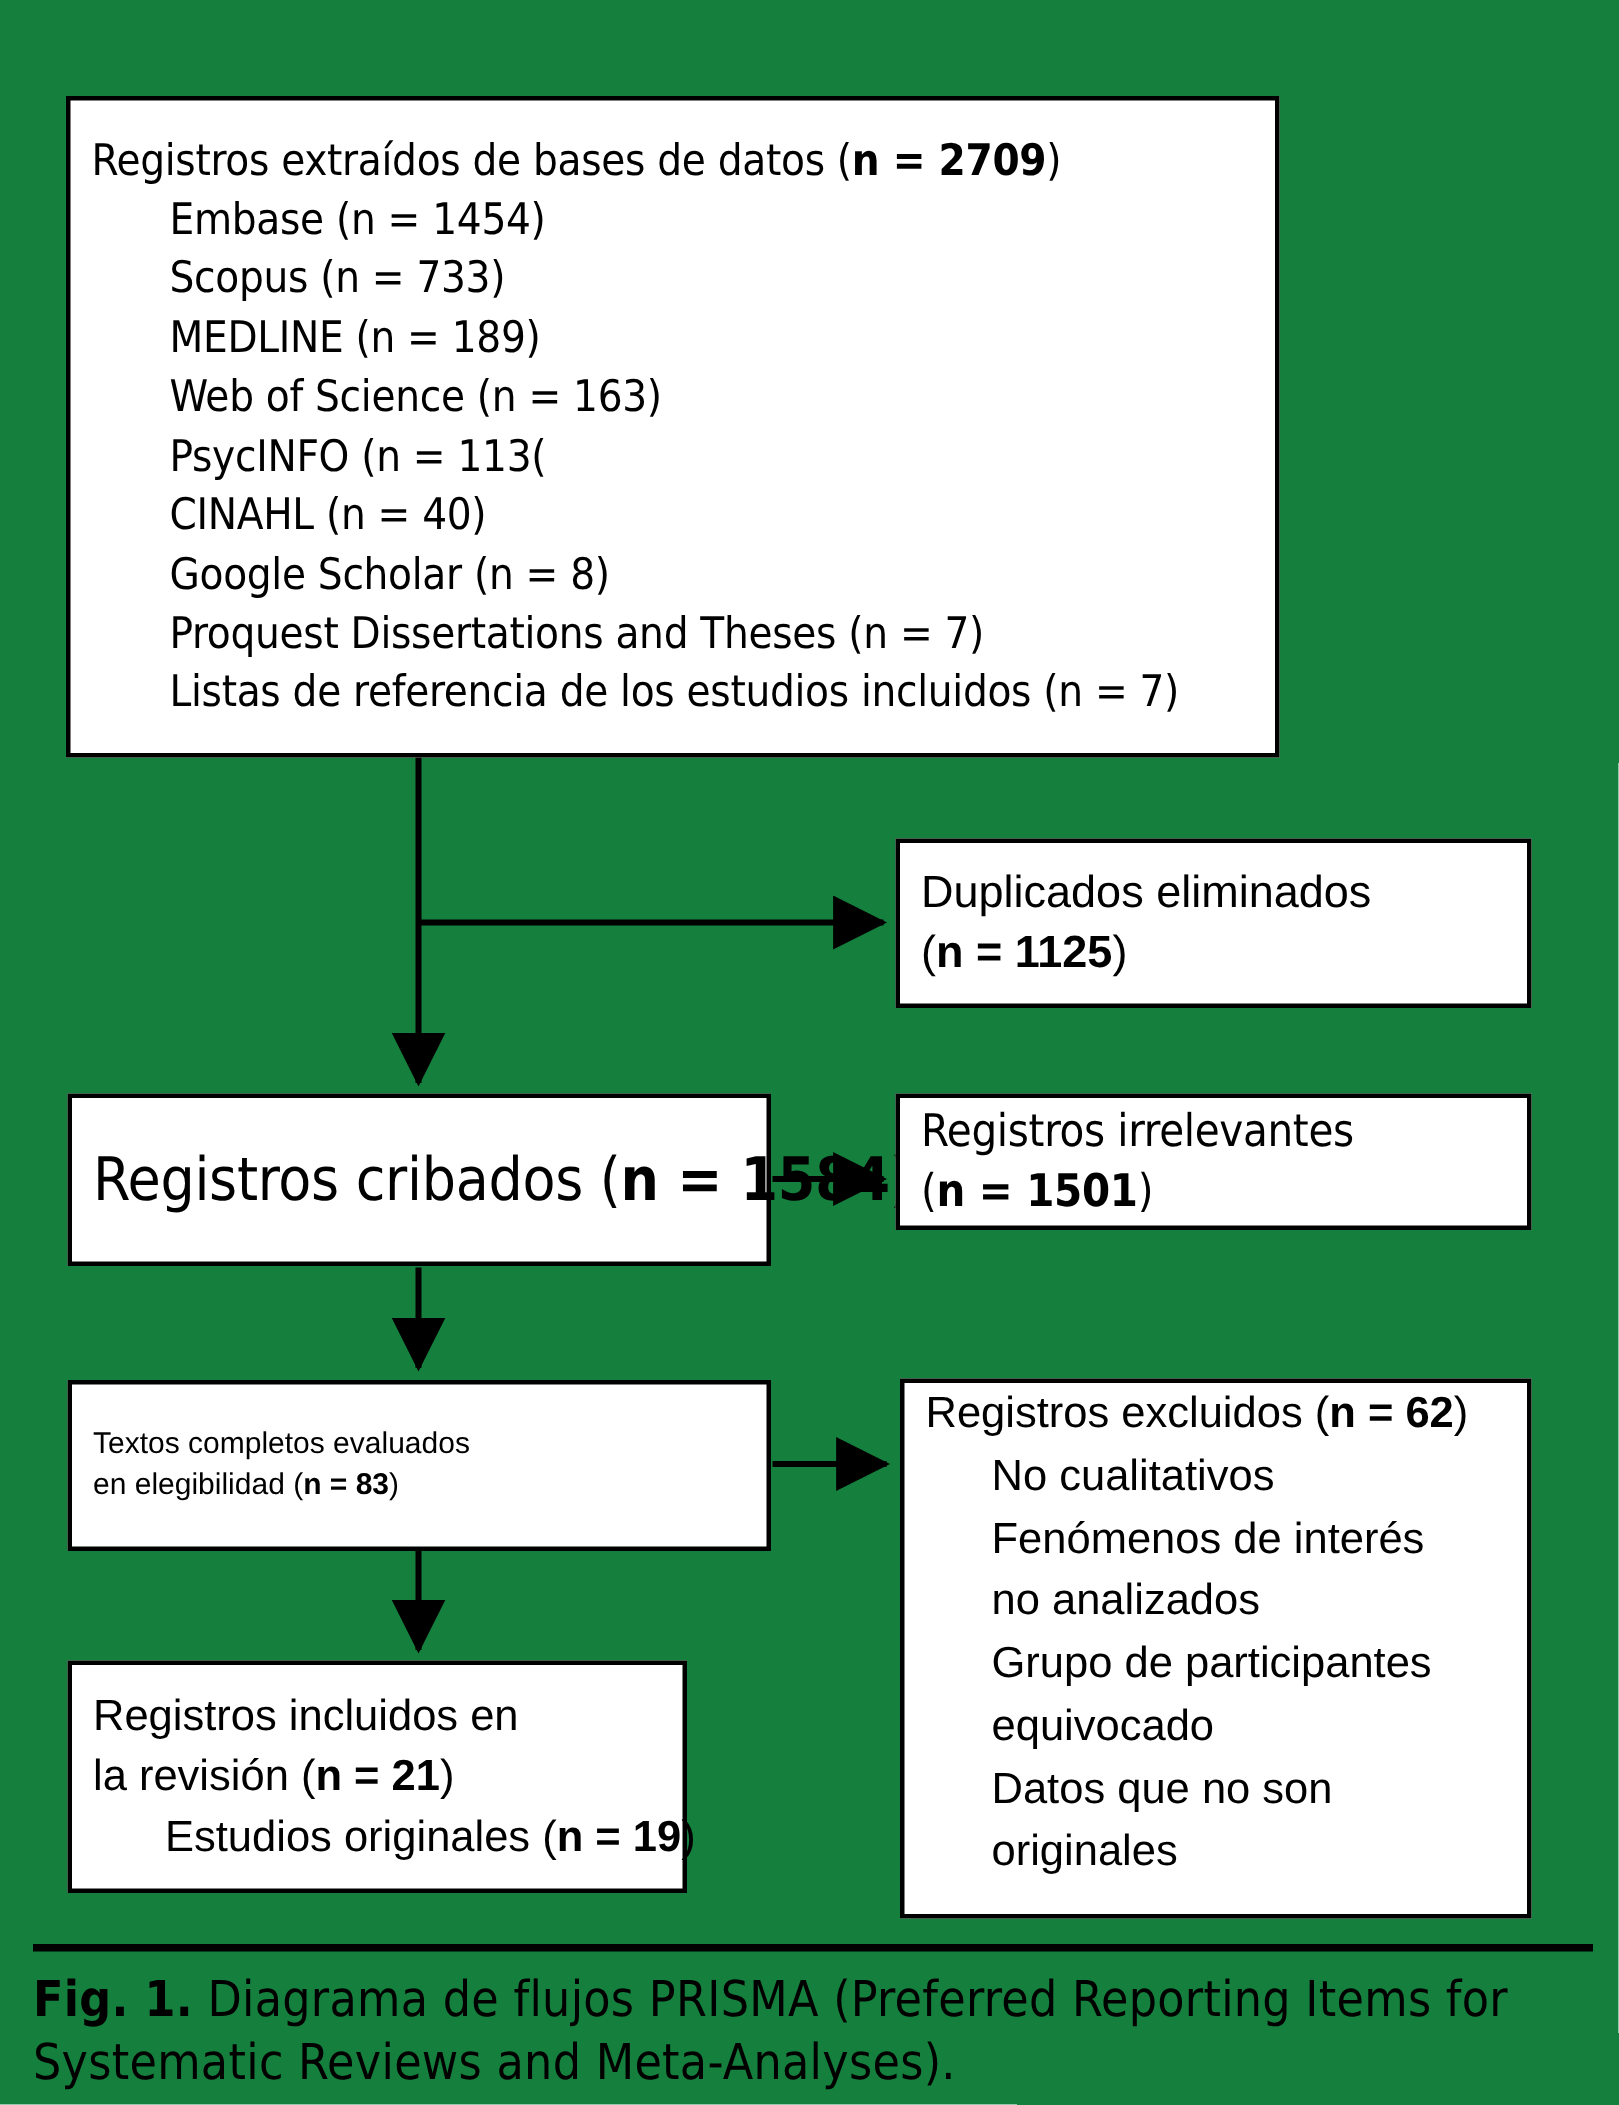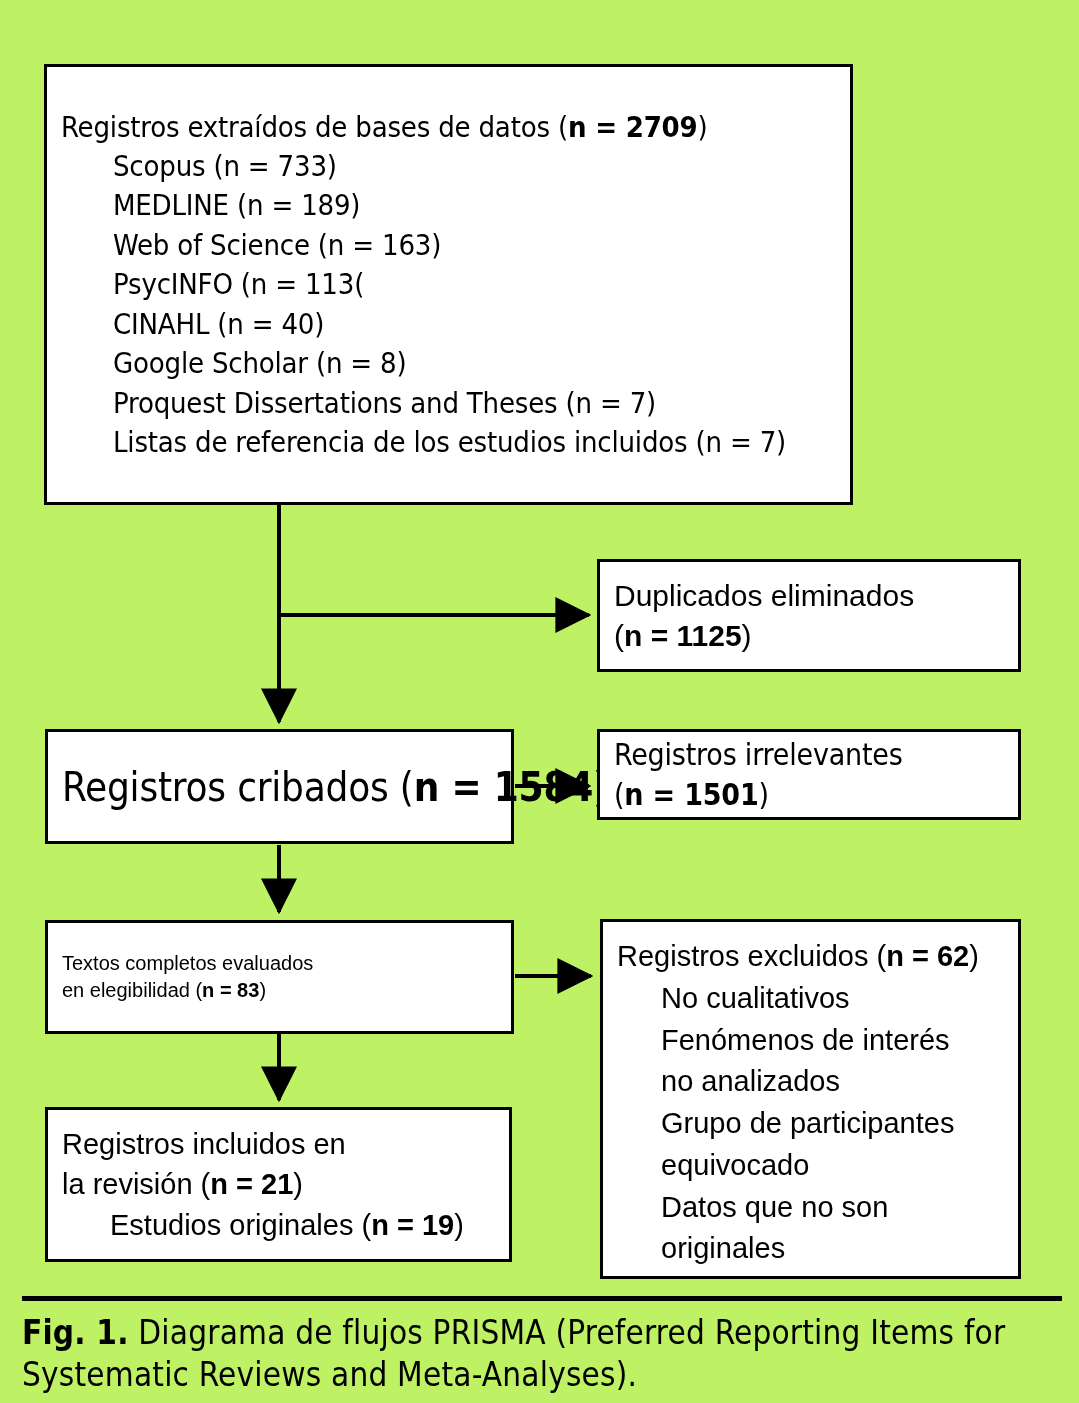--- a/index.html
+++ b/index.html
@@ -15,7 +15,7 @@
     position: relative;
     width: 1079px;
     height: 1403px;
-    background: #bef264;
+    background: #15803d;
     overflow: hidden;
   }
   #connectors {

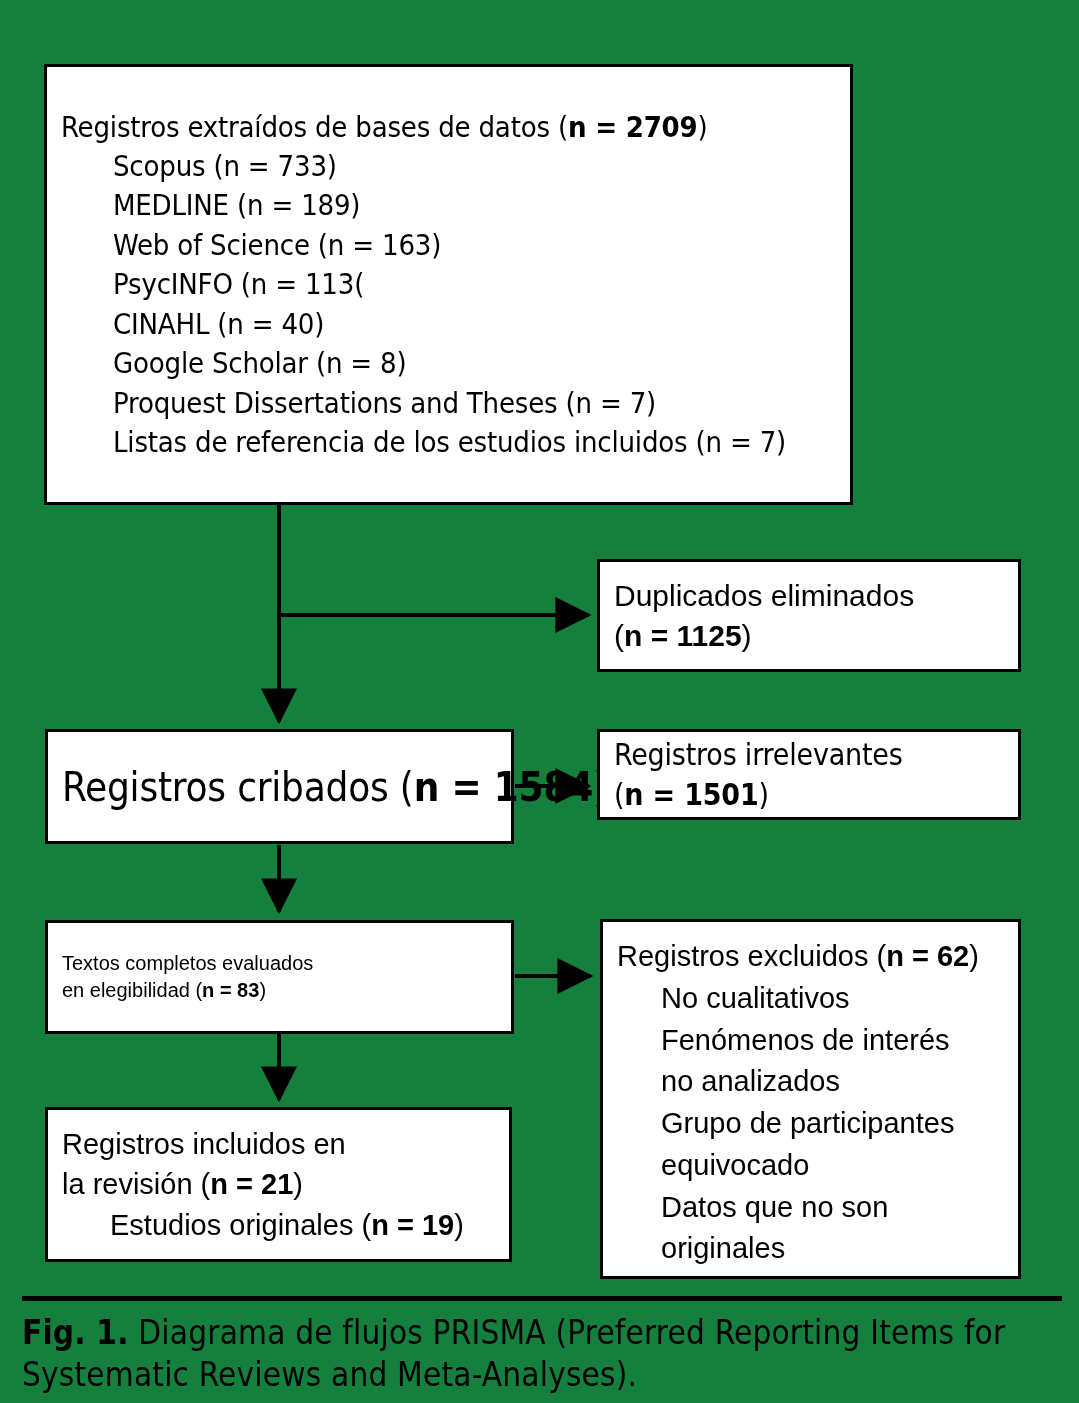--- a/index.html
+++ b/index.html
@@ -157,6 +157,7 @@
   <div class="box" id="box-sources" style="left:44px; top:64px; width:809px; height:441px;">
     <div class="box-inner">
       <span class="line"><span>Registros extraídos de bases de datos (</span><b>n = 2709</b><span>)</span></span>
+      <span class="line indent">Embase (n = 1454)</span>
       <span class="line indent">Scopus (n = 733)</span>
       <span class="line indent">MEDLINE (n = 189)</span>
       <span class="line indent">Web of Science (n = 163)</span>

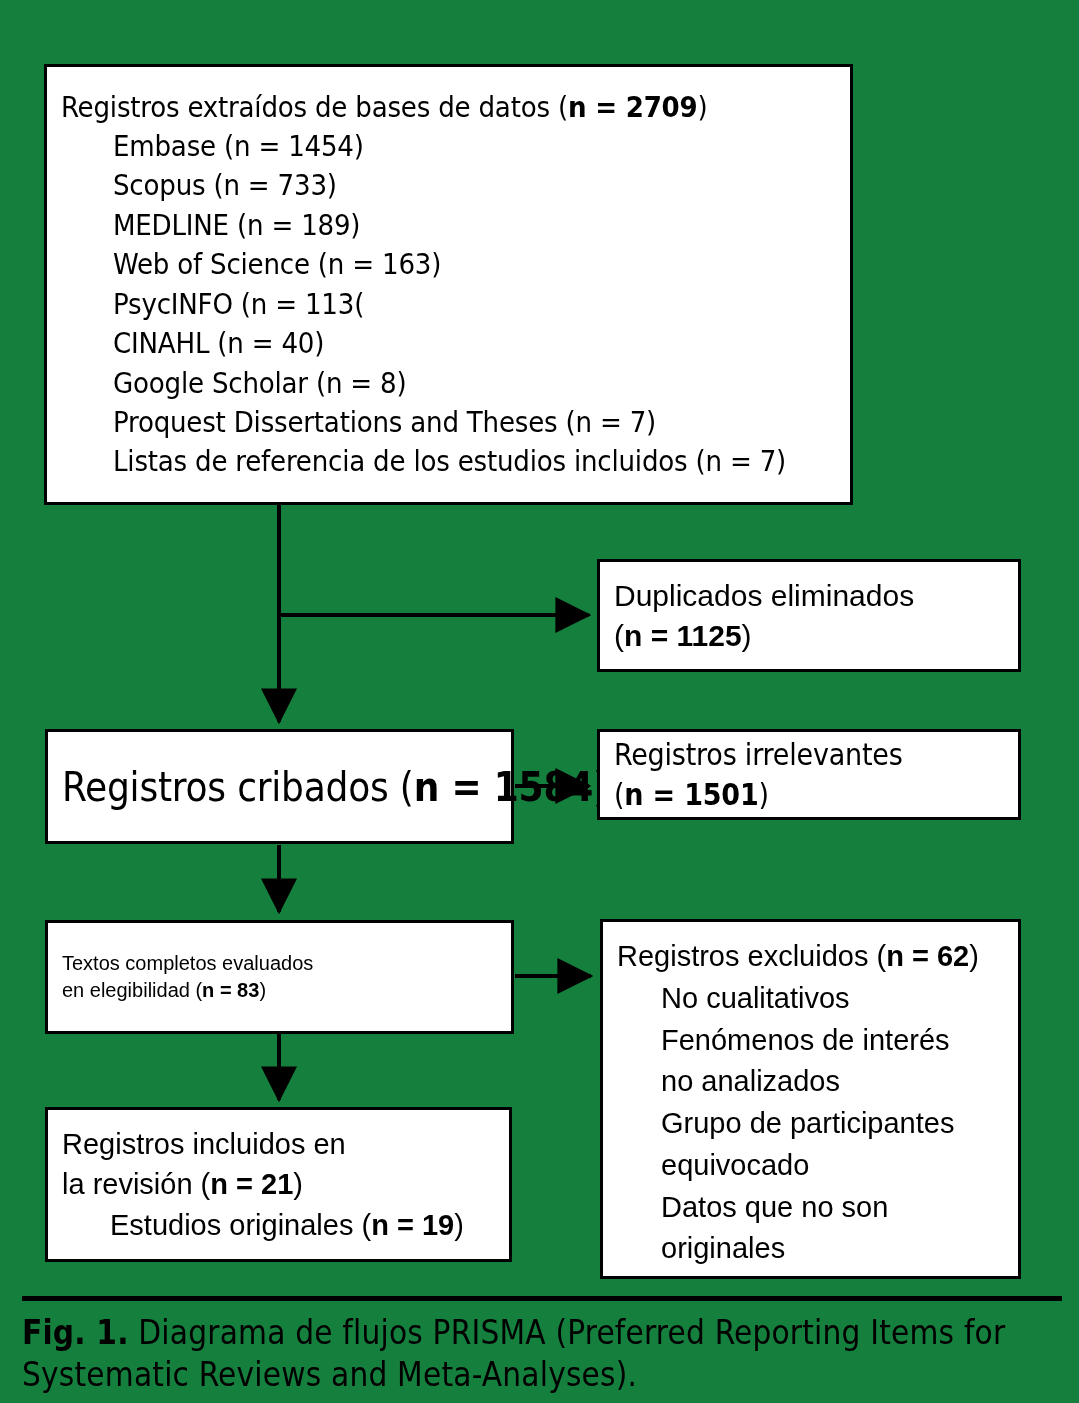--- a/index.html
+++ b/index.html
@@ -85,7 +85,7 @@
     line-height: 1.44;
   }
   #box-excluded .indent { padding-left: 44px; }
-  #box-excluded .box-inner { top: 0; transform: none; padding-top: 14px; }
+  #box-excluded .box-inner { top: 0; transform: none; padding-top: 0; }
 
   
   #box-included .line {

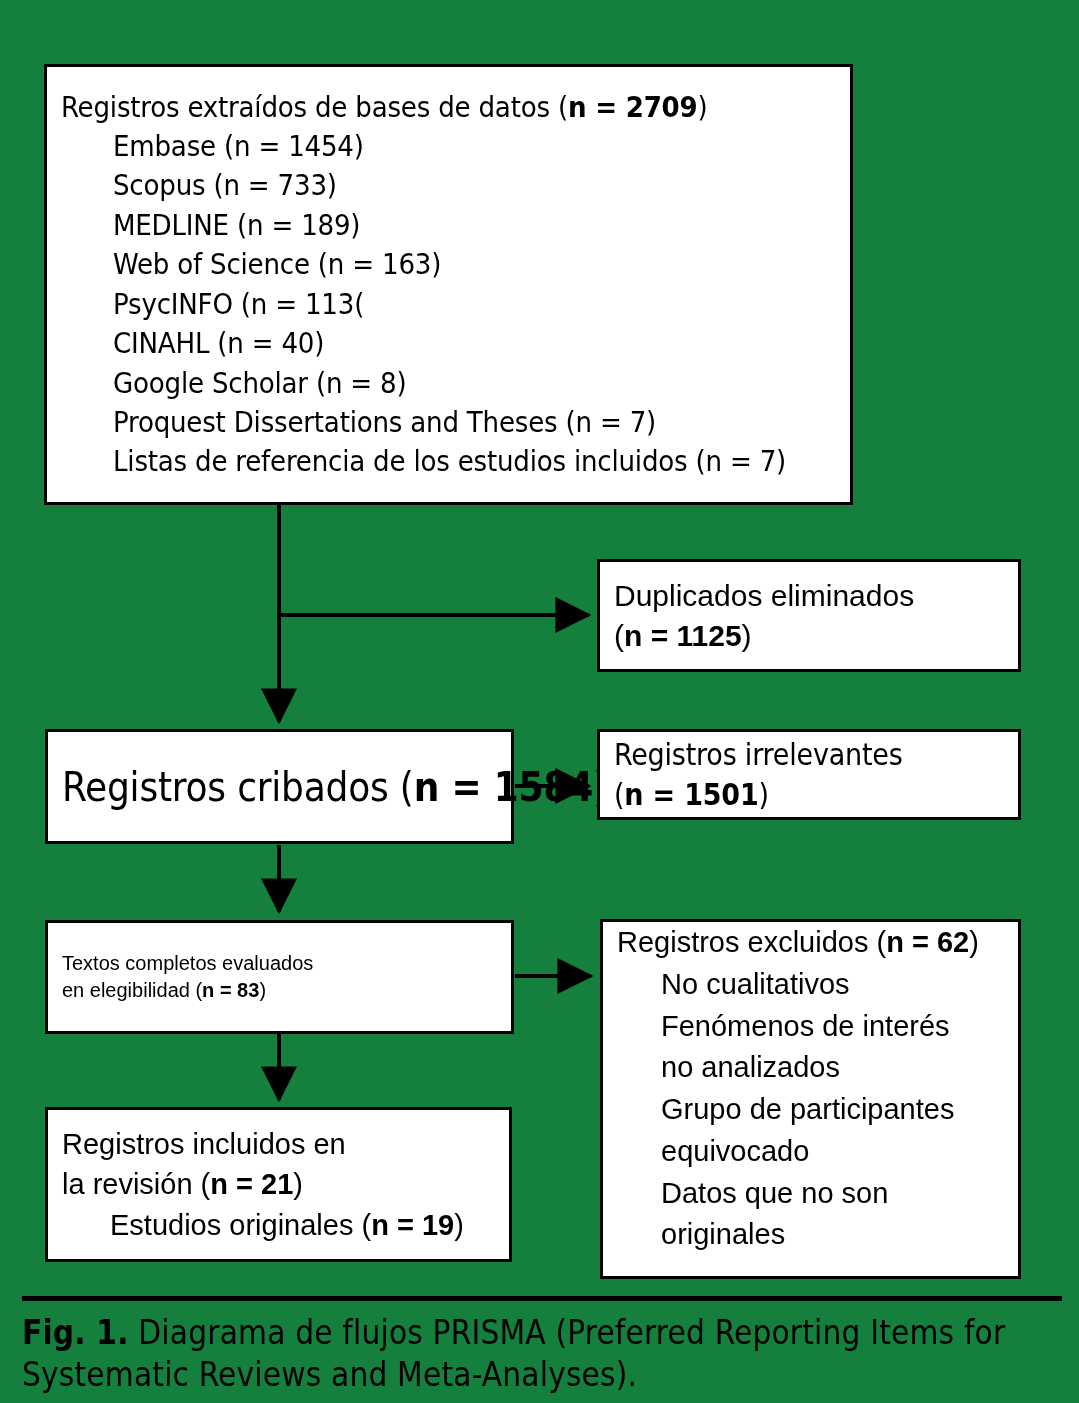--- a/index.html
+++ b/index.html
@@ -209,7 +209,7 @@
     </div>
   </div>
 
-  <div class="box" id="box-included" style="left:45px; top:1107px; width:467px; height:155px;">
+  <div class="box" id="box-included" style="left:45px; top:1107px; width:413px; height:155px;">
     <div class="box-inner">
       <span class="line">Registros incluidos en</span>
       <span class="line"><span>la revisión (</span><b>n = 21</b><span>)</span></span>

